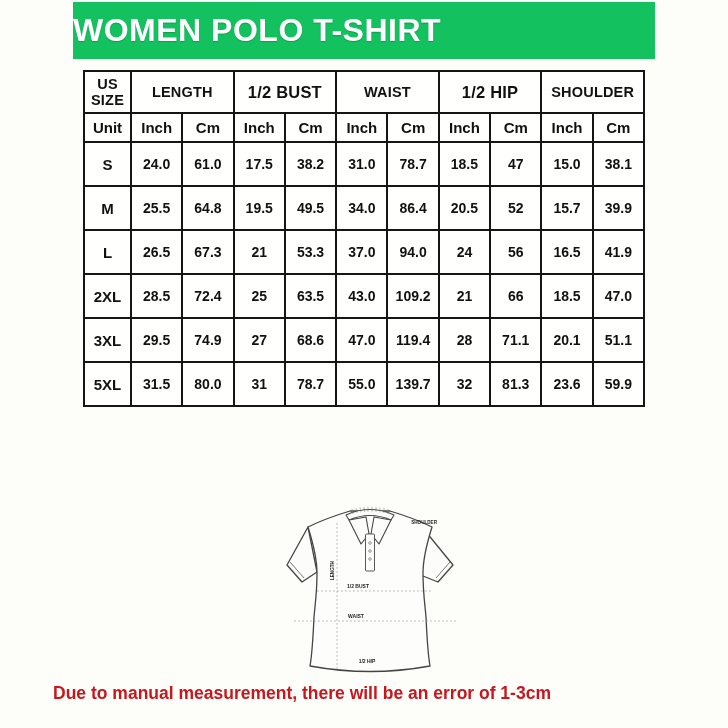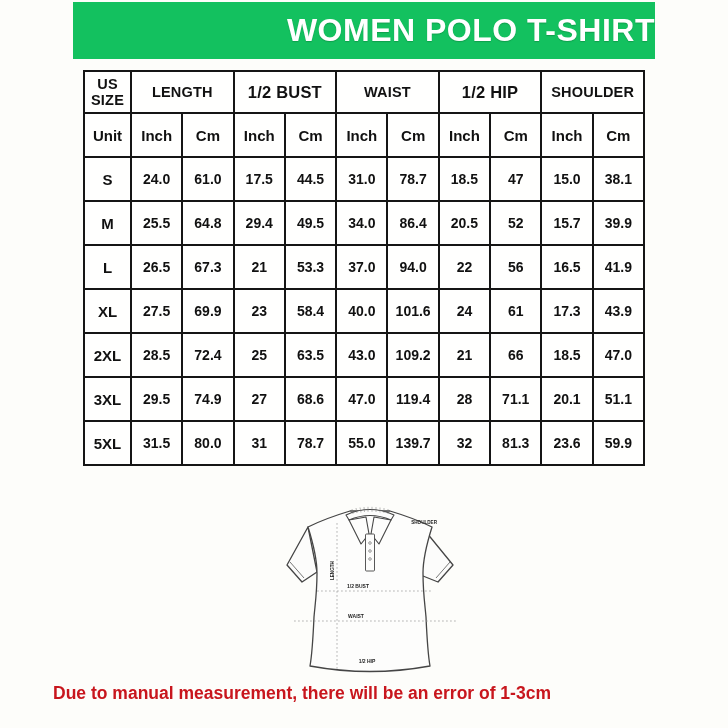--- a/index.html
+++ b/index.html
@@ -19,7 +19,7 @@
   .banner{
     position:absolute;left:73px;top:2px;width:582px;height:57px;
     background:var(--banner-bg);
-    display:flex;align-items:center;justify-content:flex-end;
+    display:flex;align-items:center;justify-content:flex-start;
   }
   .banner h1{
     margin:0;color:var(--banner-text);

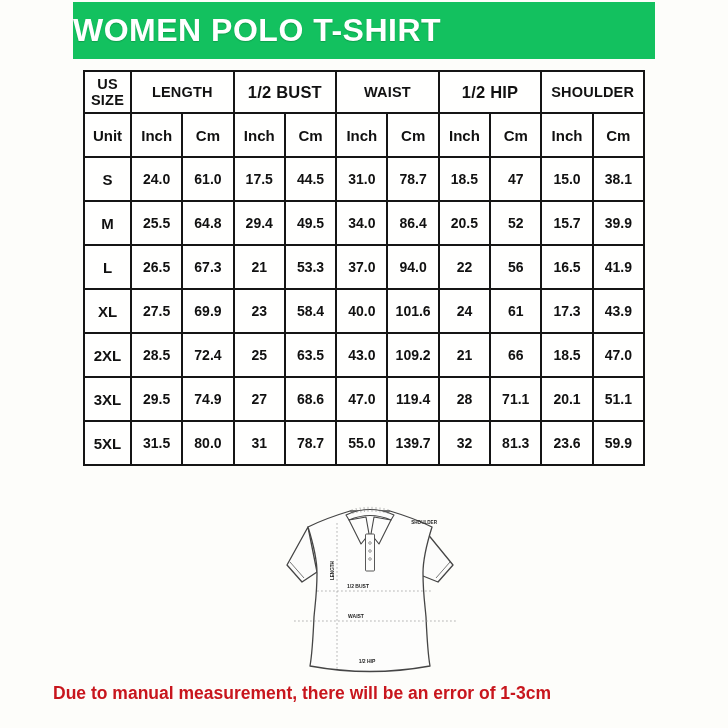--- a/index.html
+++ b/index.html
@@ -42,7 +42,7 @@
   tr.header-row{height:42px;}
   tr.header-row th{font-size:14.5px;letter-spacing:0.2px;}
   tr.header-row th.frac-label{font-size:16.5px;}
-  tr.unit-row{height:44px;}
+  tr.unit-row{height:29px;}
   tr.unit-row td{font-size:15px;}
   tr.data-row{height:44px;}
   tr.data-row td{font-size:14px;}

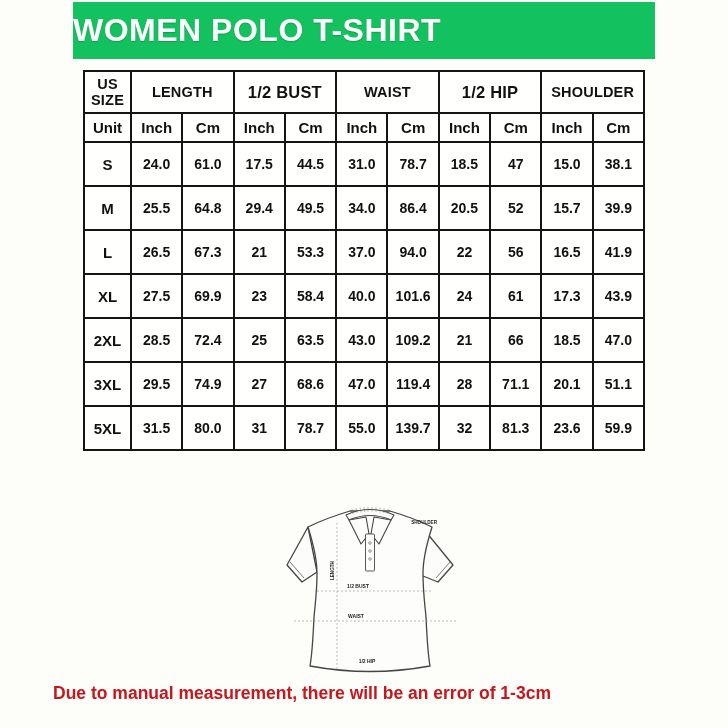--- a/index.html
+++ b/index.html
@@ -114,7 +114,7 @@
             <td>24.0</td>
             <td>61.0</td>
             <td>17.5</td>
-            <td>44.5</td>
+            <td>38.2</td>
             <td>31.0</td>
             <td>78.7</td>
             <td>18.5</td>

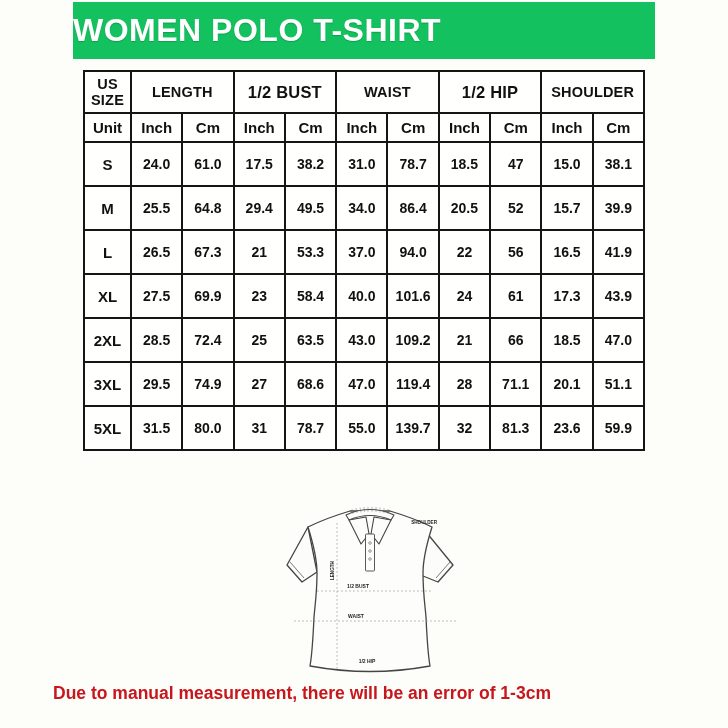--- a/index.html
+++ b/index.html
@@ -126,7 +126,7 @@
             <td class="size-cell">M</td>
             <td>25.5</td>
             <td>64.8</td>
-            <td>29.4</td>
+            <td>19.5</td>
             <td>49.5</td>
             <td>34.0</td>
             <td>86.4</td>

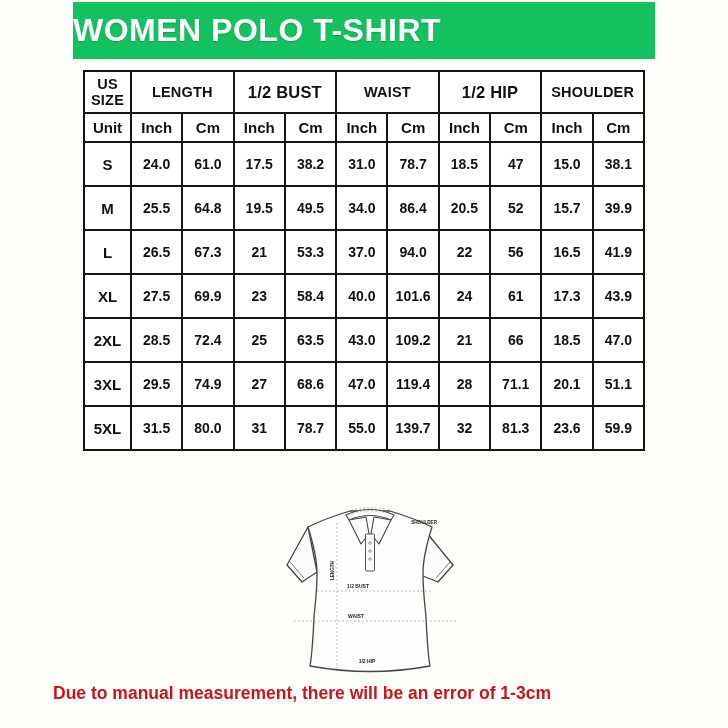--- a/index.html
+++ b/index.html
@@ -143,7 +143,7 @@
             <td>53.3</td>
             <td>37.0</td>
             <td>94.0</td>
-            <td>22</td>
+            <td>24</td>
             <td>56</td>
             <td>16.5</td>
             <td>41.9</td>

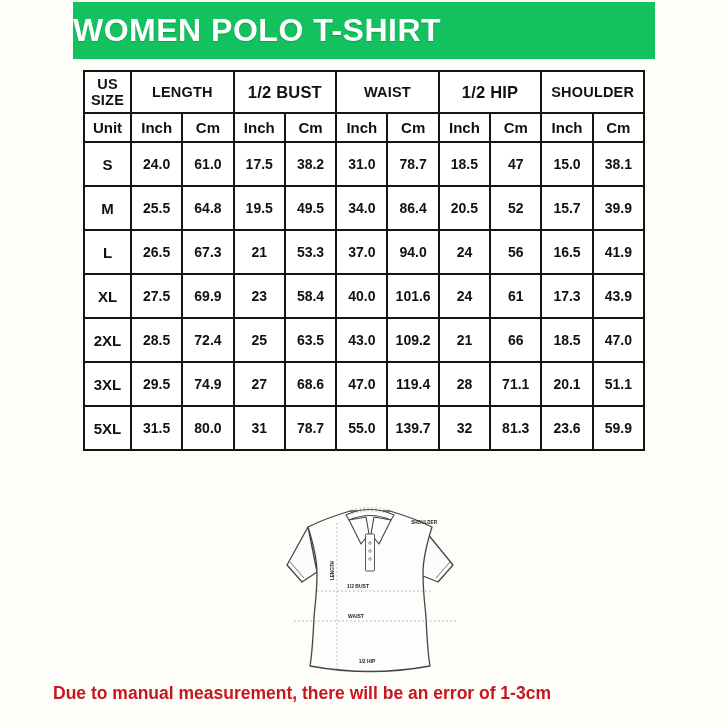--- a/index.html
+++ b/index.html
@@ -149,19 +149,6 @@
             <td>41.9</td>
           </tr>
           <tr class="data-row">
-            <td class="size-cell">XL</td>
-            <td>27.5</td>
-            <td>69.9</td>
-            <td>23</td>
-            <td>58.4</td>
-            <td>40.0</td>
-            <td>101.6</td>
-            <td>24</td>
-            <td>61</td>
-            <td>17.3</td>
-            <td>43.9</td>
-          </tr>
-          <tr class="data-row">
             <td class="size-cell">2XL</td>
             <td>28.5</td>
             <td>72.4</td>

